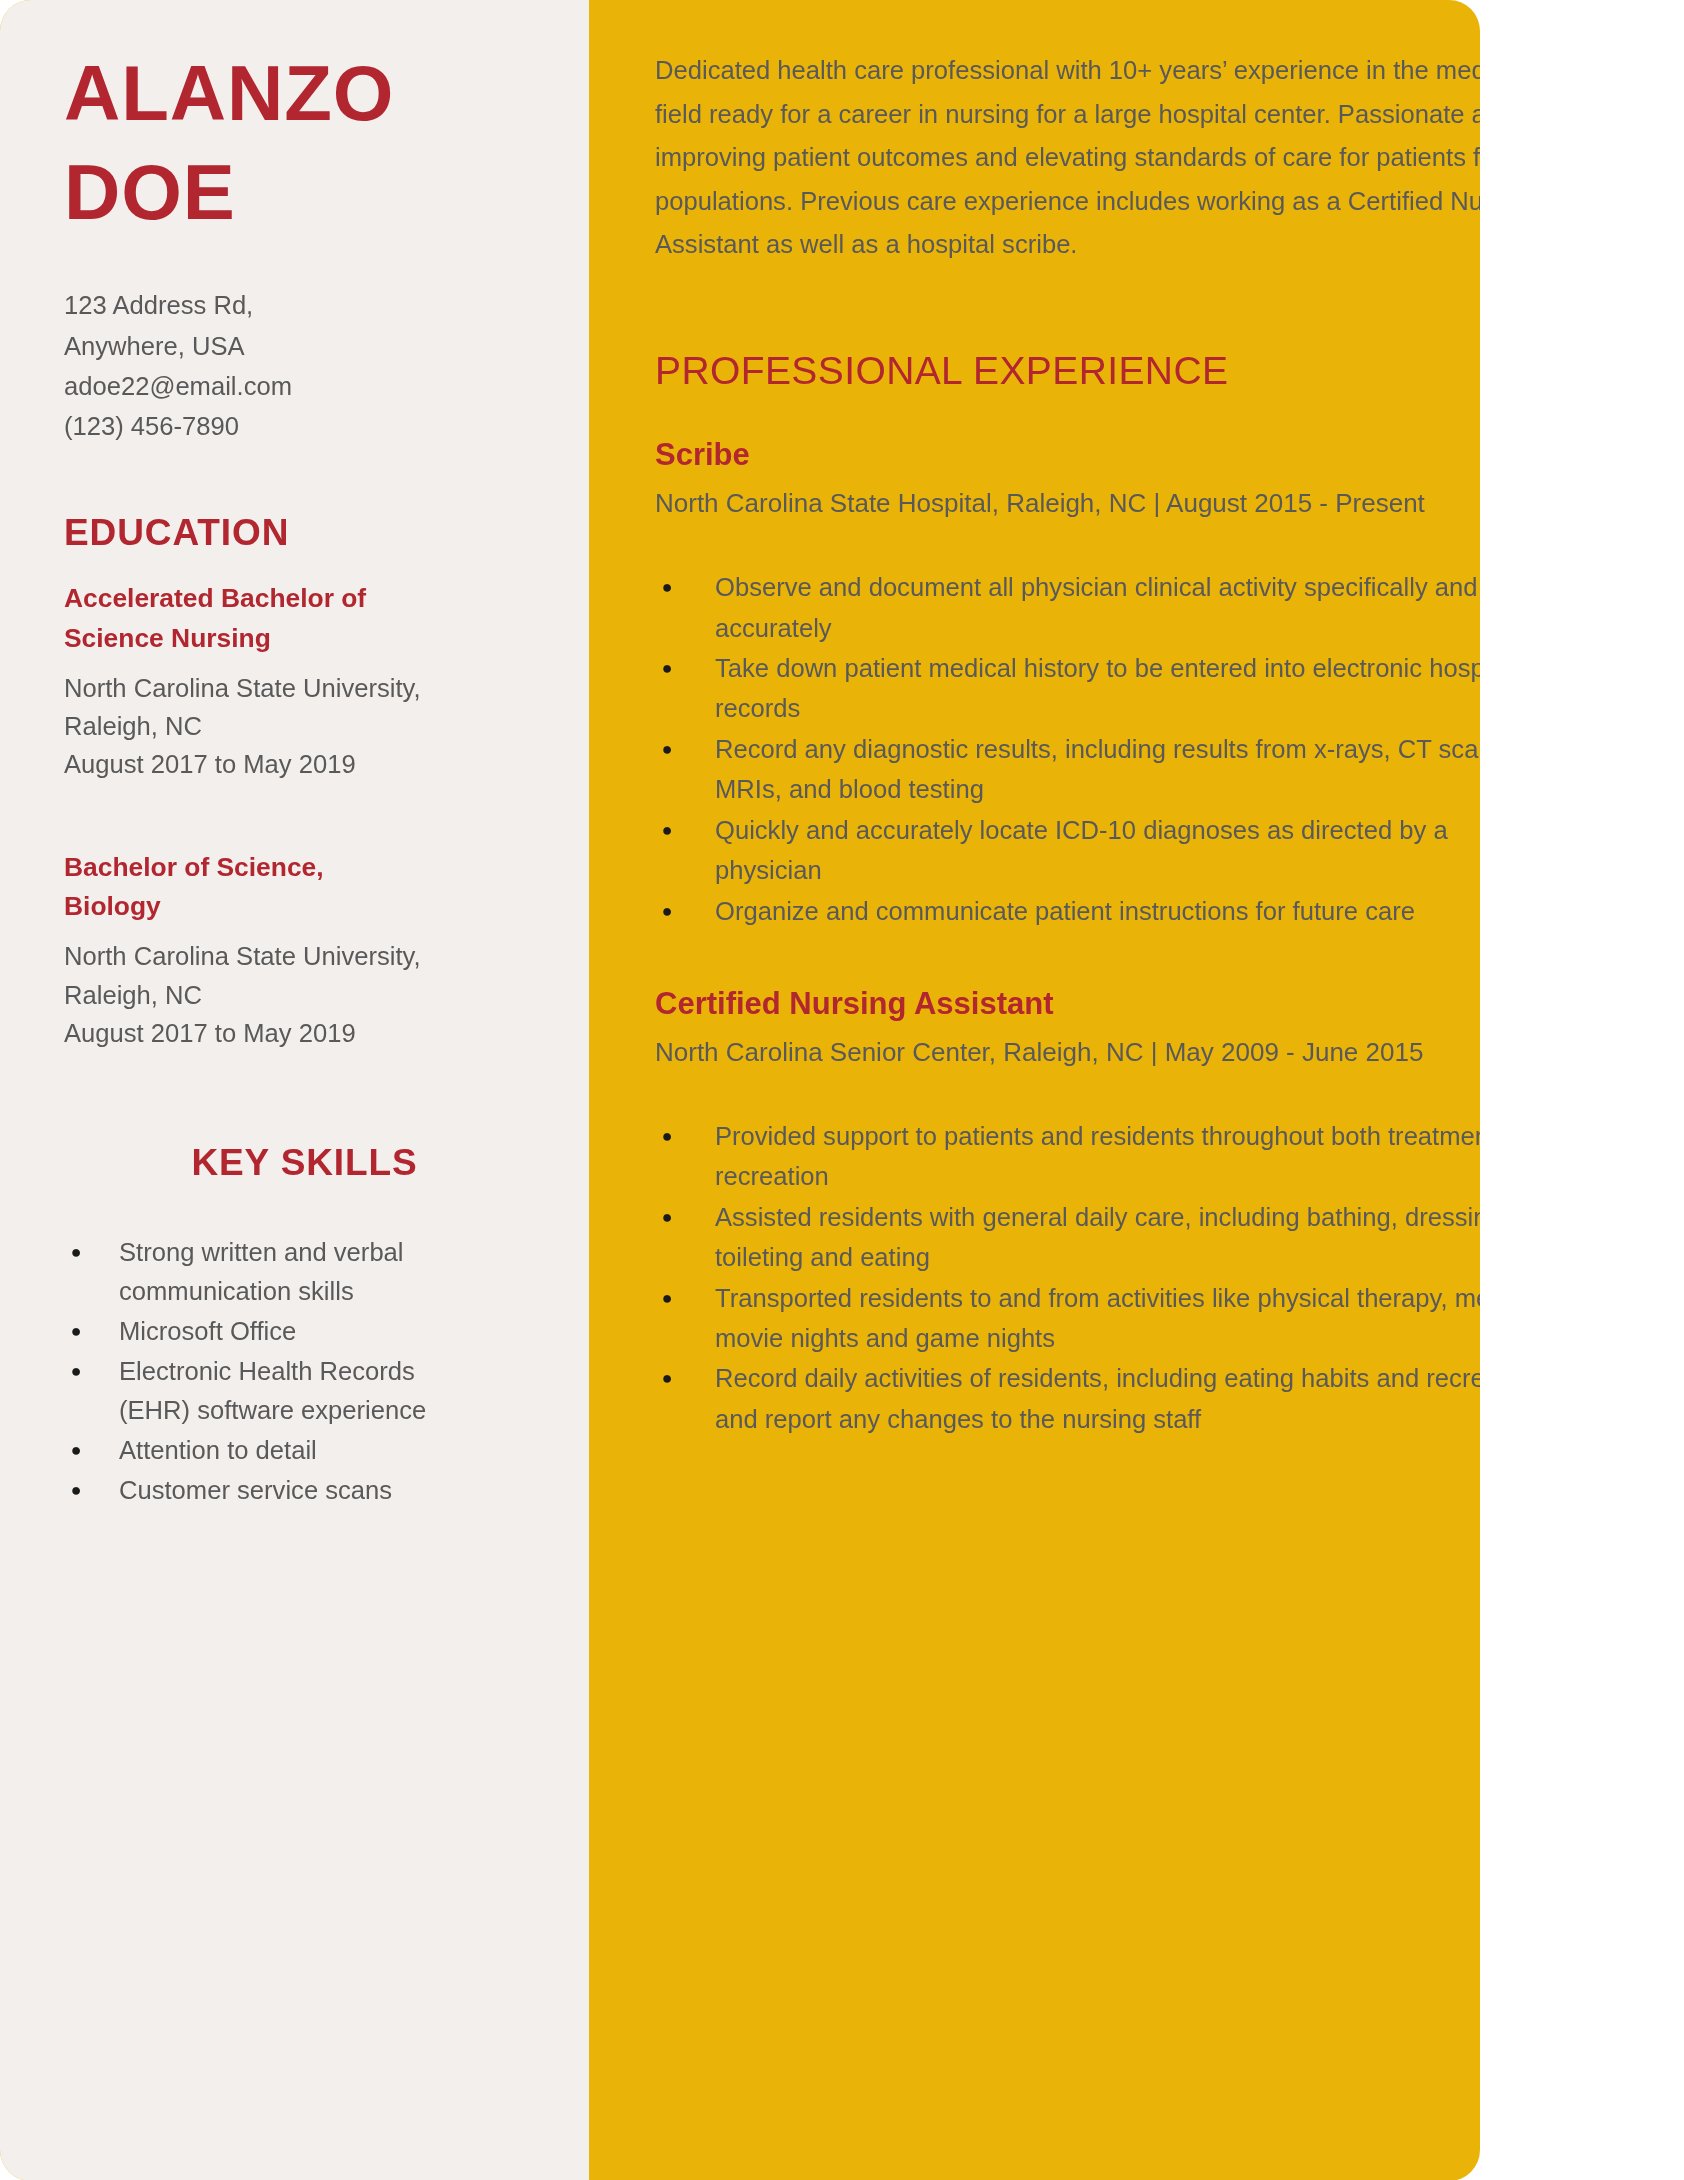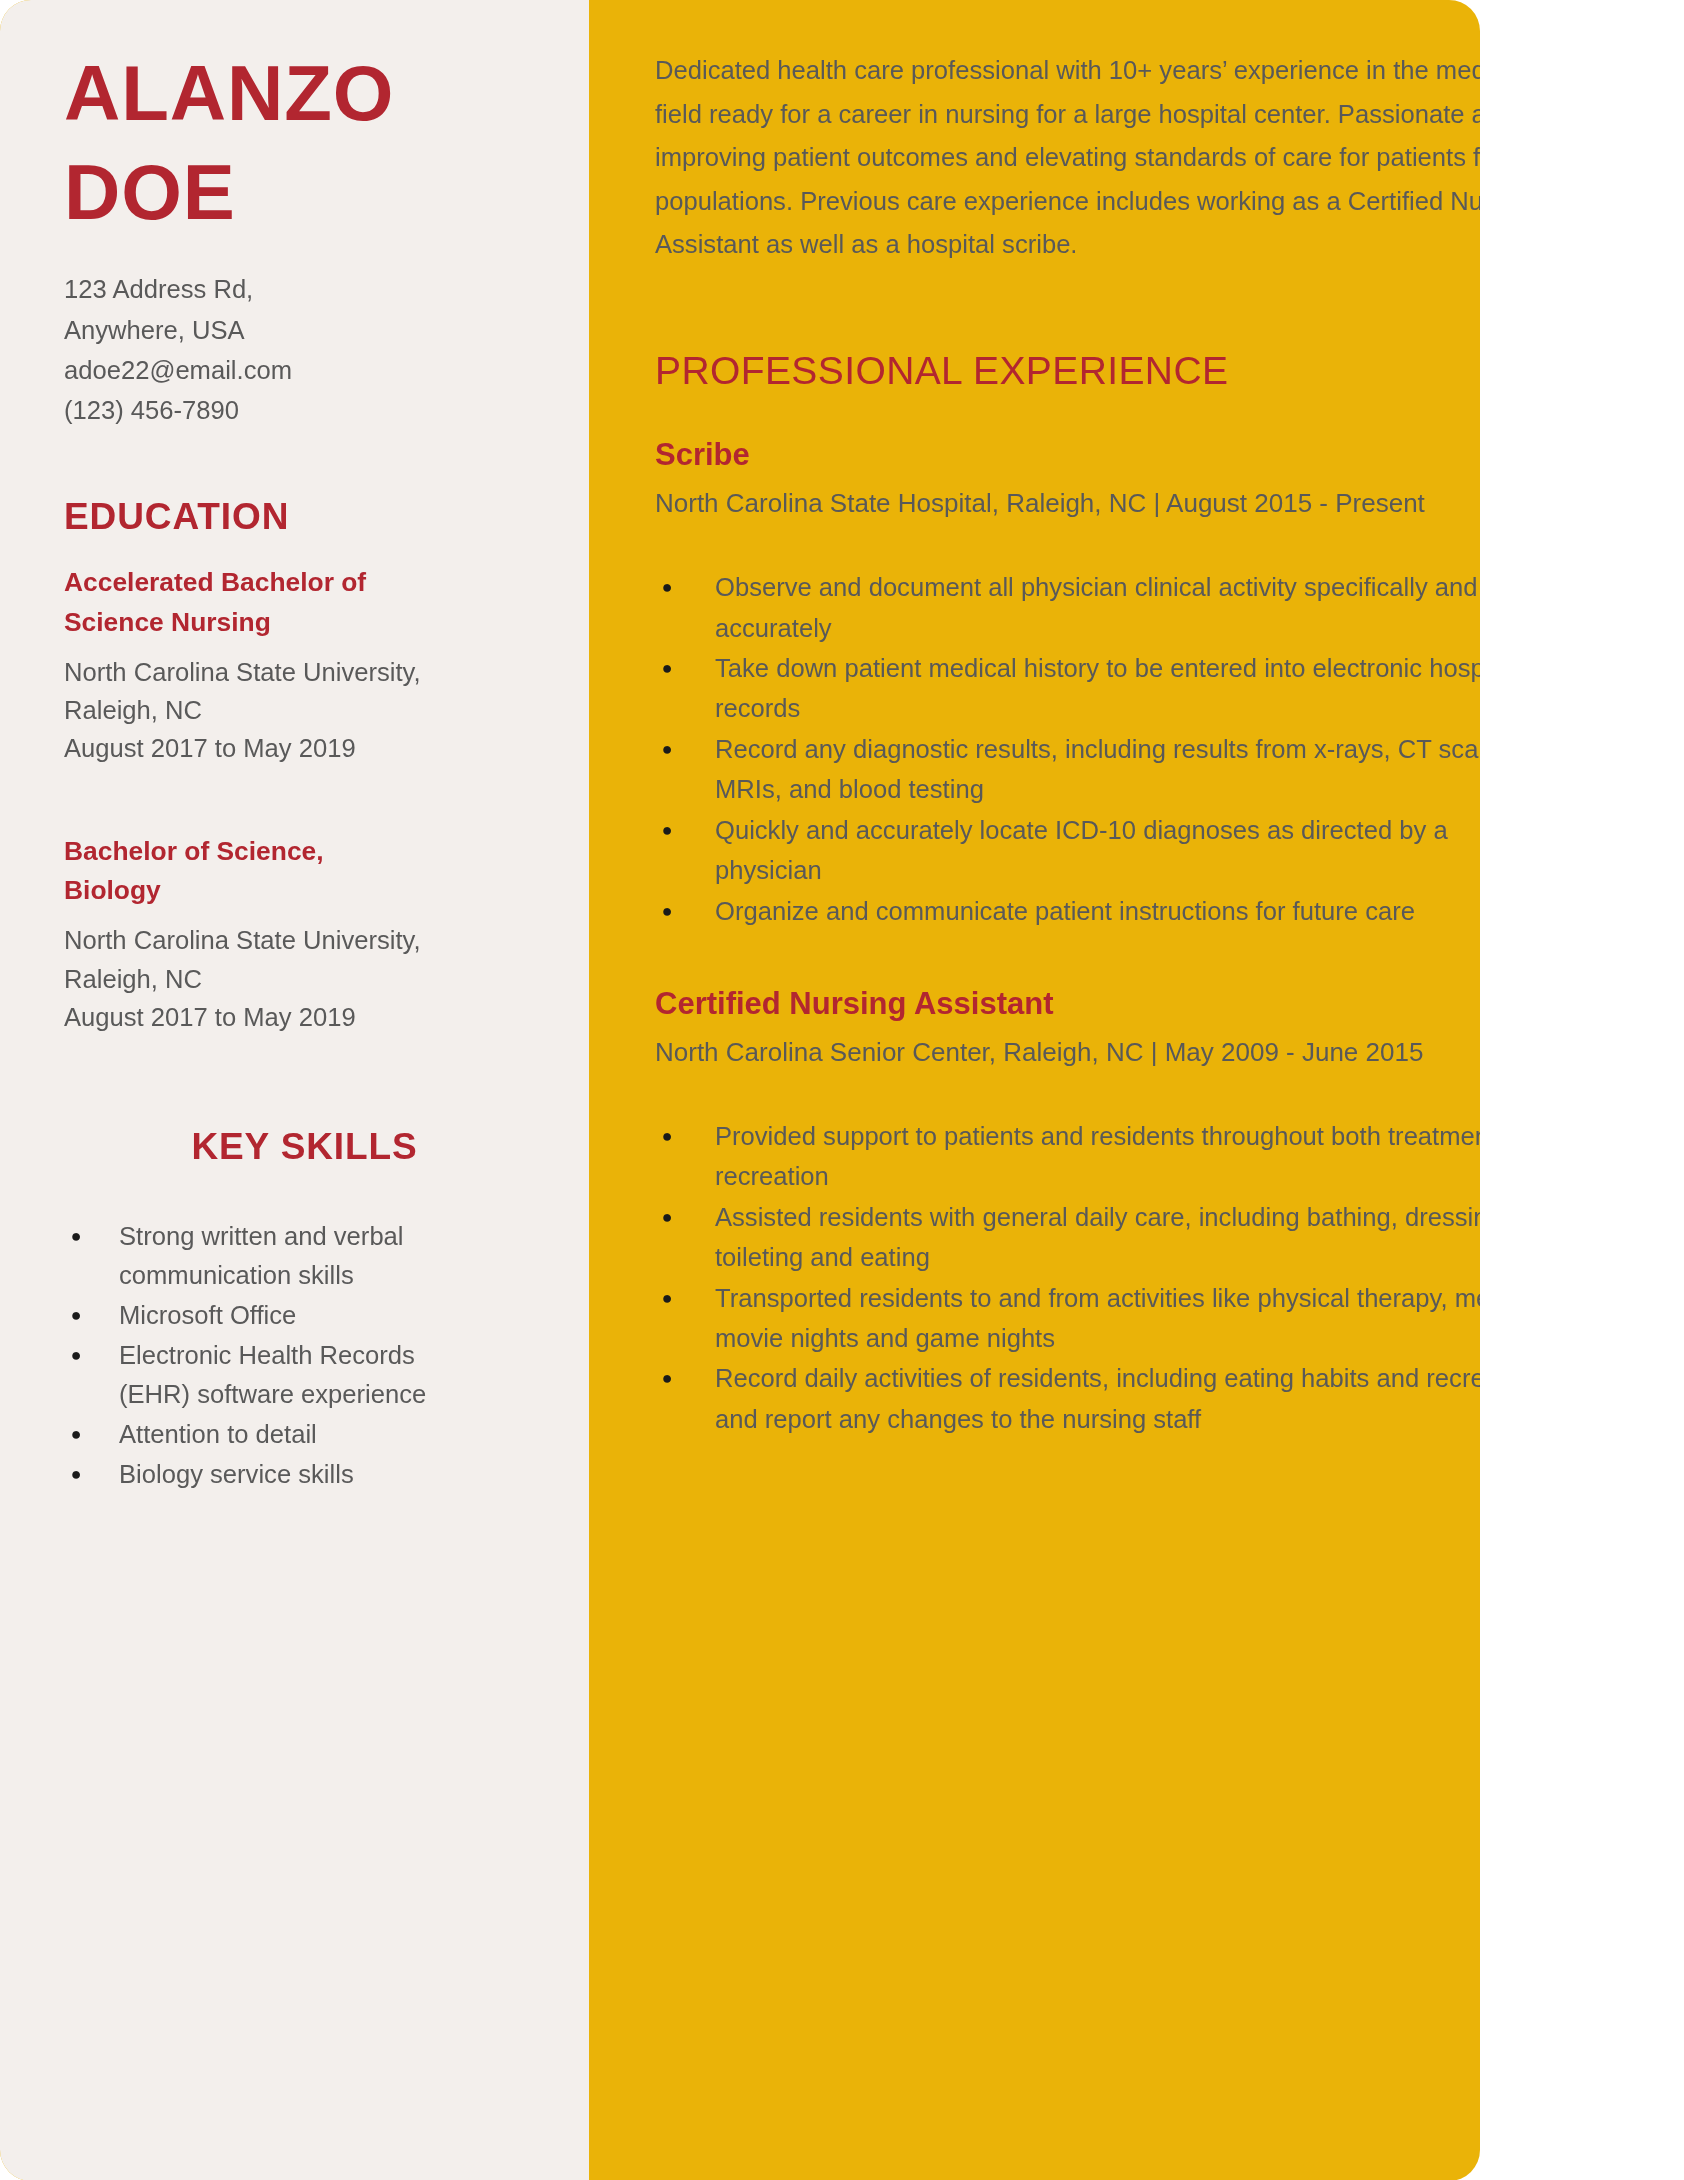--- a/index.html
+++ b/index.html
@@ -34,7 +34,7 @@
     letter-spacing: 0.9px;
   }
   .contact {
-    margin-top: 27px;
+    margin-top: 43px;
     color: #595959;
     font-size: 25.6px;
     line-height: 1.58;

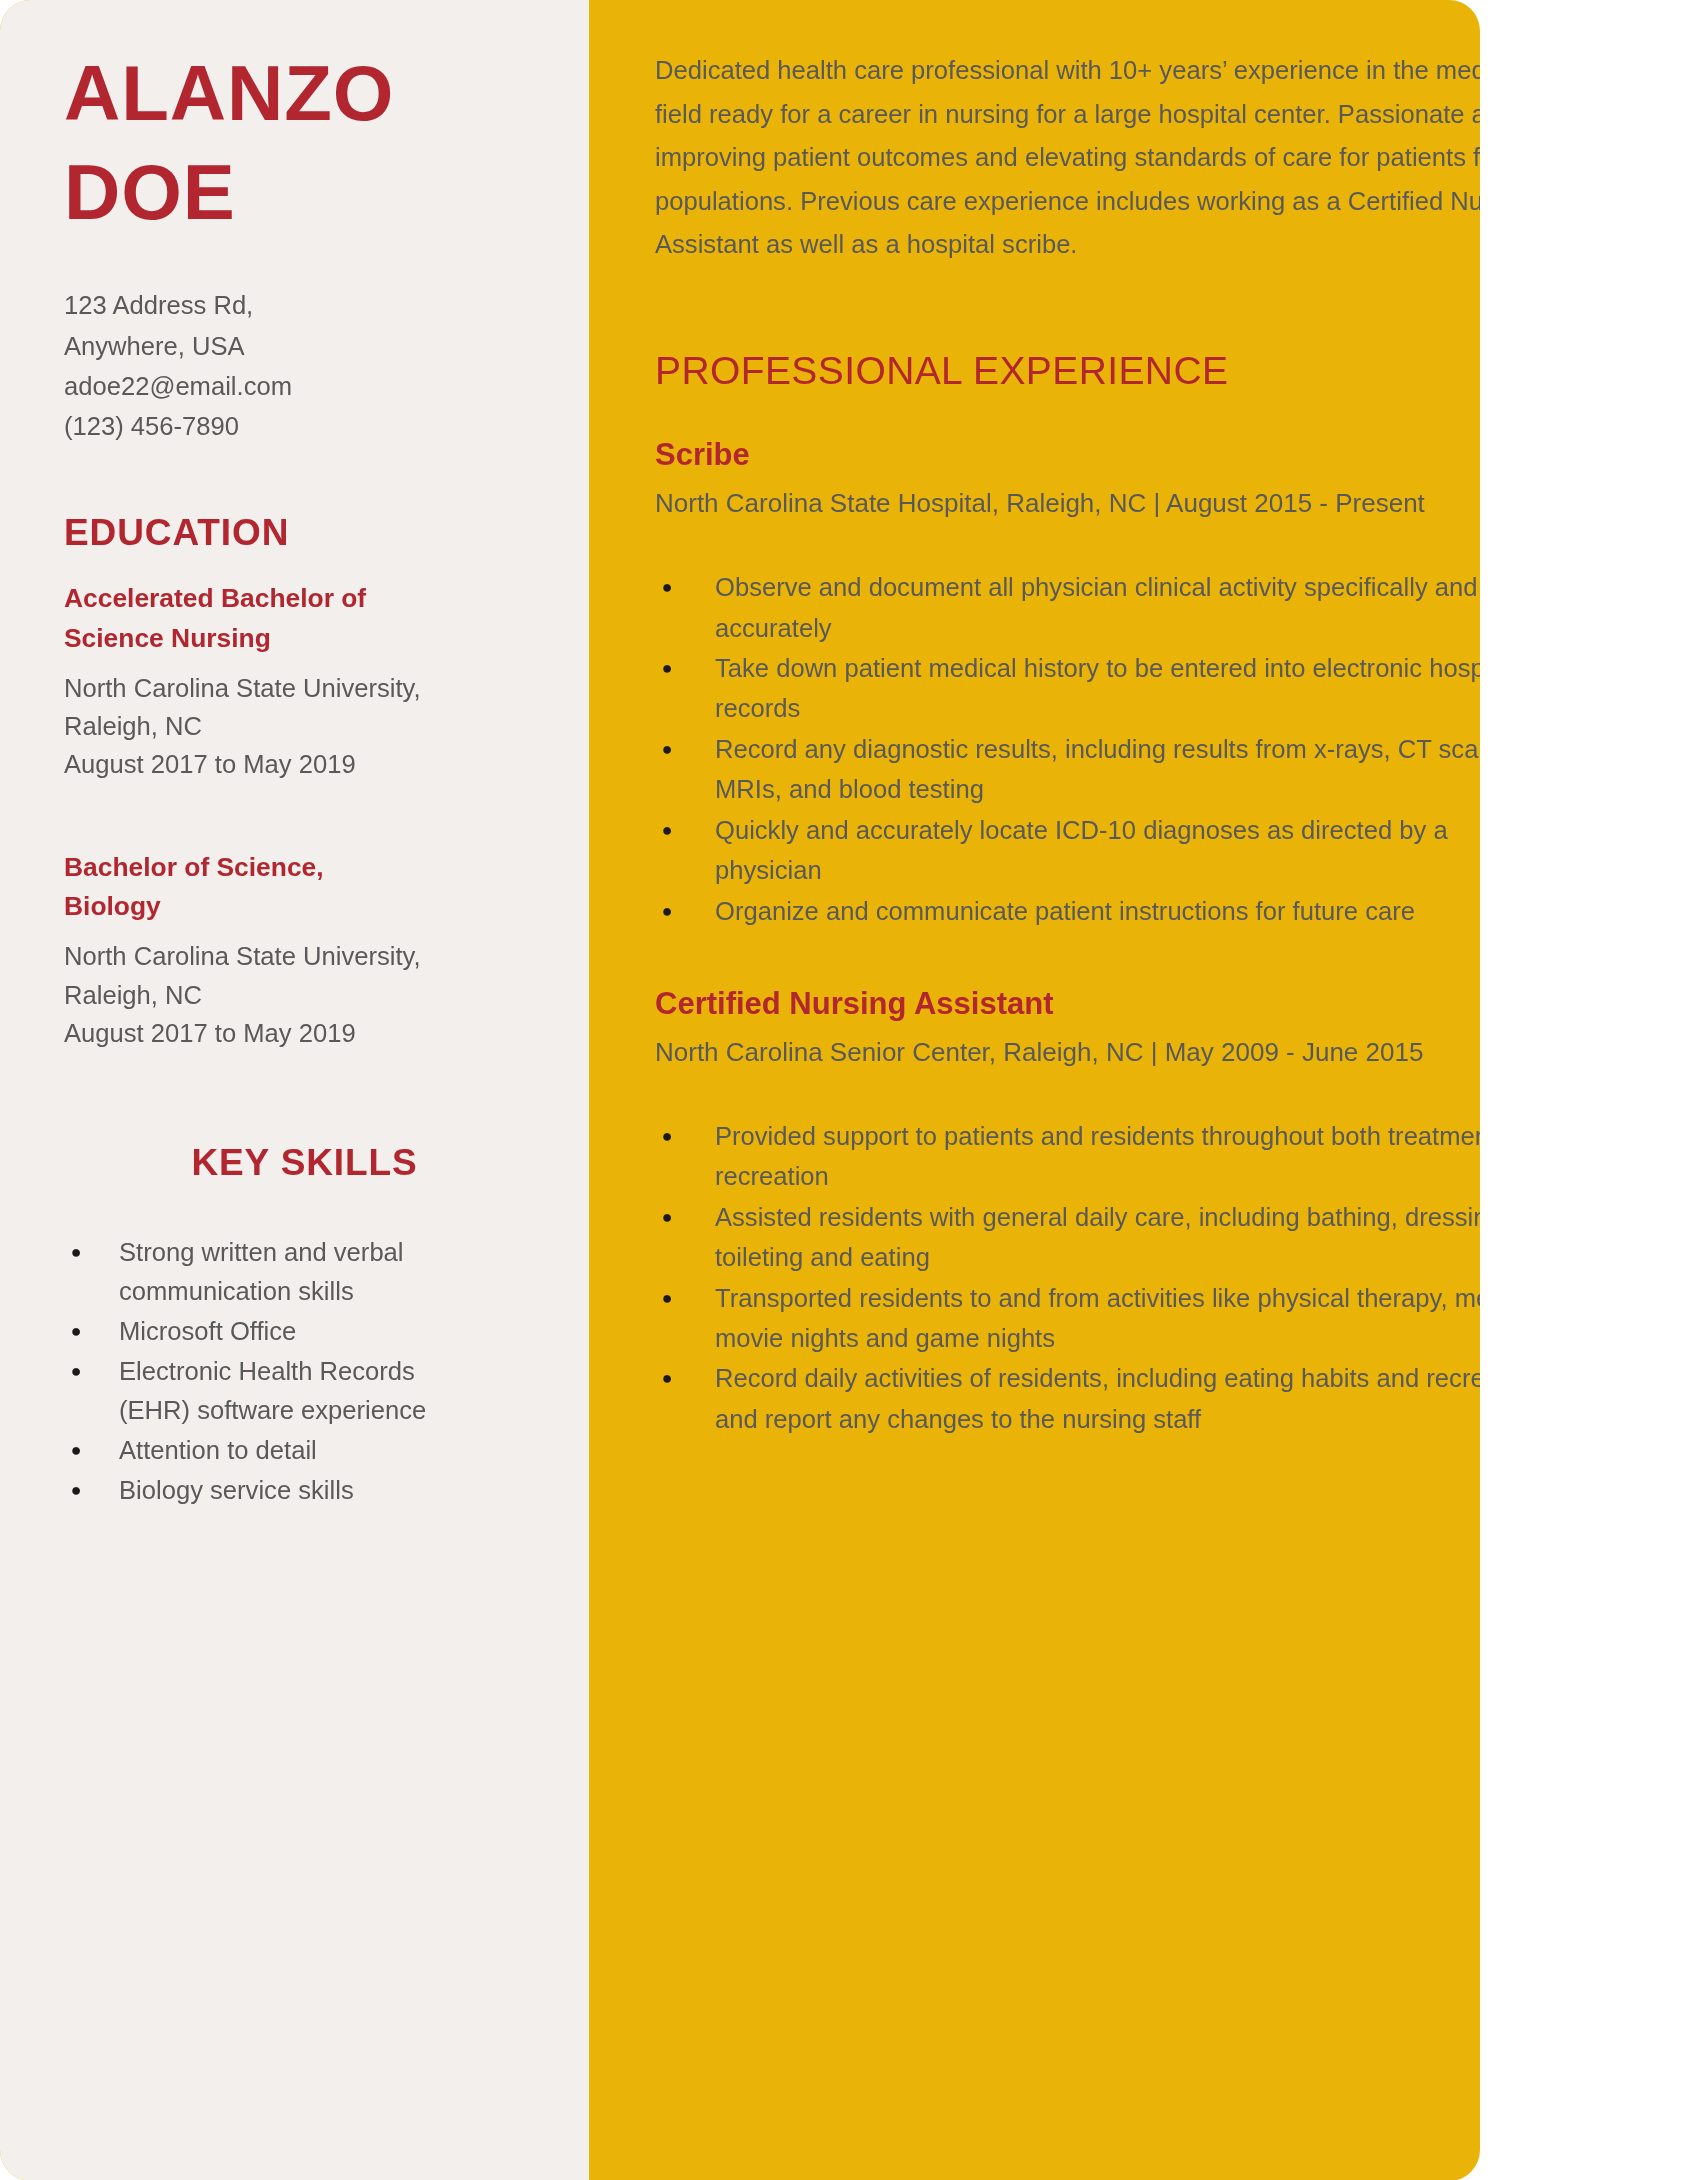--- a/index.html
+++ b/index.html
@@ -206,7 +206,7 @@
       </div>
       <div class="skill-item">
         <span class="dot">●</span>
-        <span class="skill-text">Biology service skills</span>
+        <span class="skill-text">Customer service scans</span>
       </div>
     </div>
 

